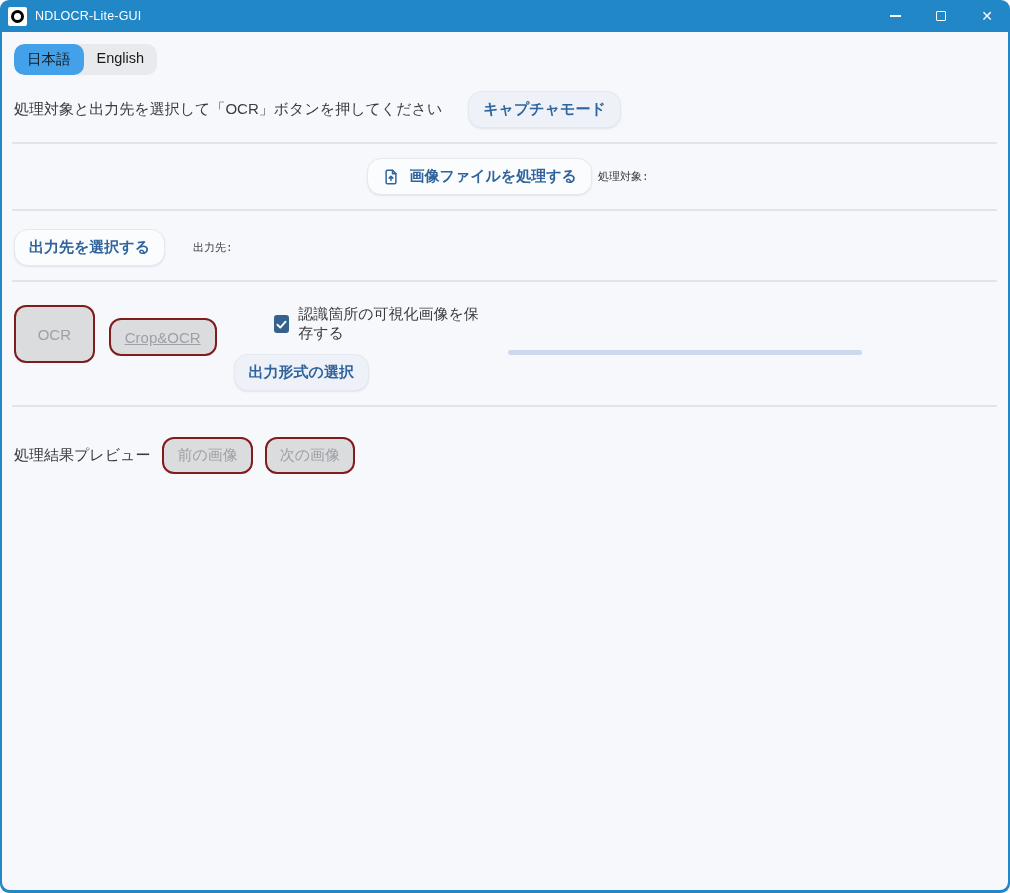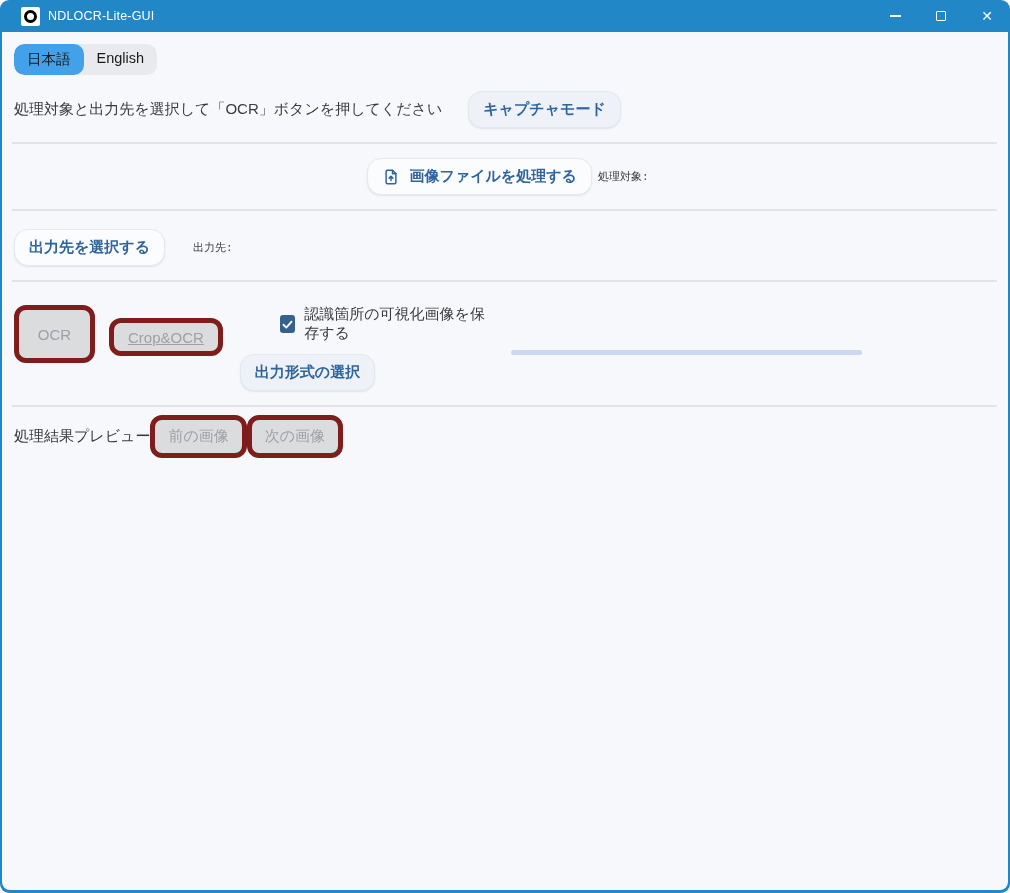--- a/index.html
+++ b/index.html
@@ -20,7 +20,7 @@
     height: 32px; flex: 0 0 32px;
     display: flex; align-items: center;
     color: #ffffff;
-    padding-left: 21px;
+    padding-left: 8px;
   }
   .app-icon {
     width: 19px; height: 19px;

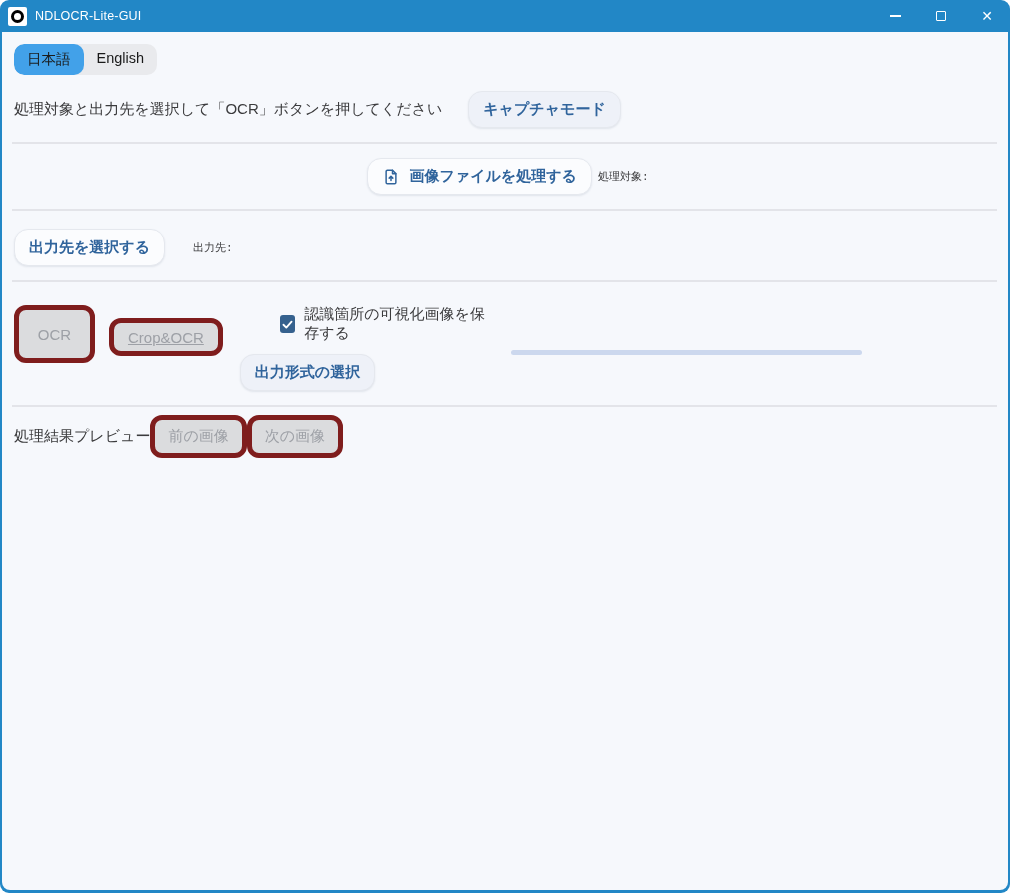--- a/index.html
+++ b/index.html
@@ -106,7 +106,7 @@
 
   .btn.disabled {
     background: #dbdcde;
-    border: 5px solid #7f1d1d;
+    border: 2px solid #7f1d1d;
     color: #9da0a6;
     font-weight: 400;
     box-shadow: none;

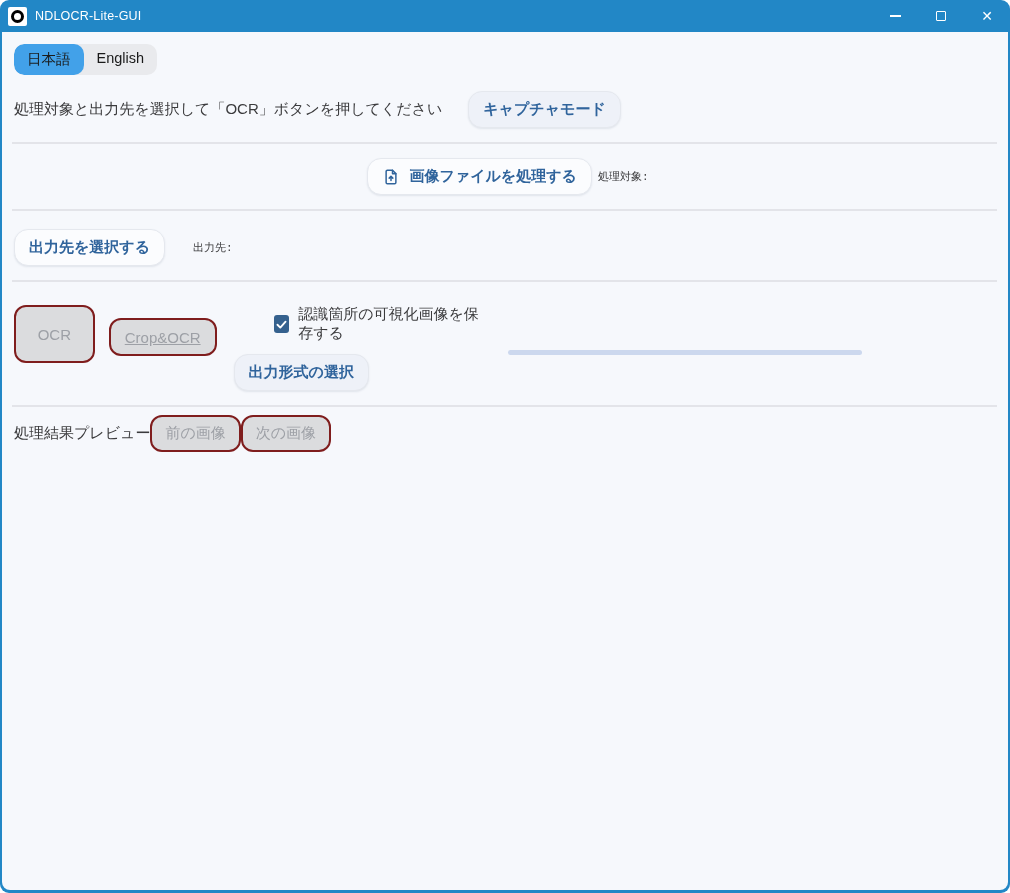--- a/index.html
+++ b/index.html
@@ -156,7 +156,7 @@
   .progress-fill { height: 100%; background: #2287c6; width: 0%; }
 
   
-  .preview-row { margin-top: 8px; }
+  .preview-row { gap: 12px; margin-top: 30px; }
   .preview-label { font-size: 15px; color: #3b3b3d; }
   .nav-btn { padding: 7px 13px; font-size: 15px; border-radius: 13px; }
 </style>

